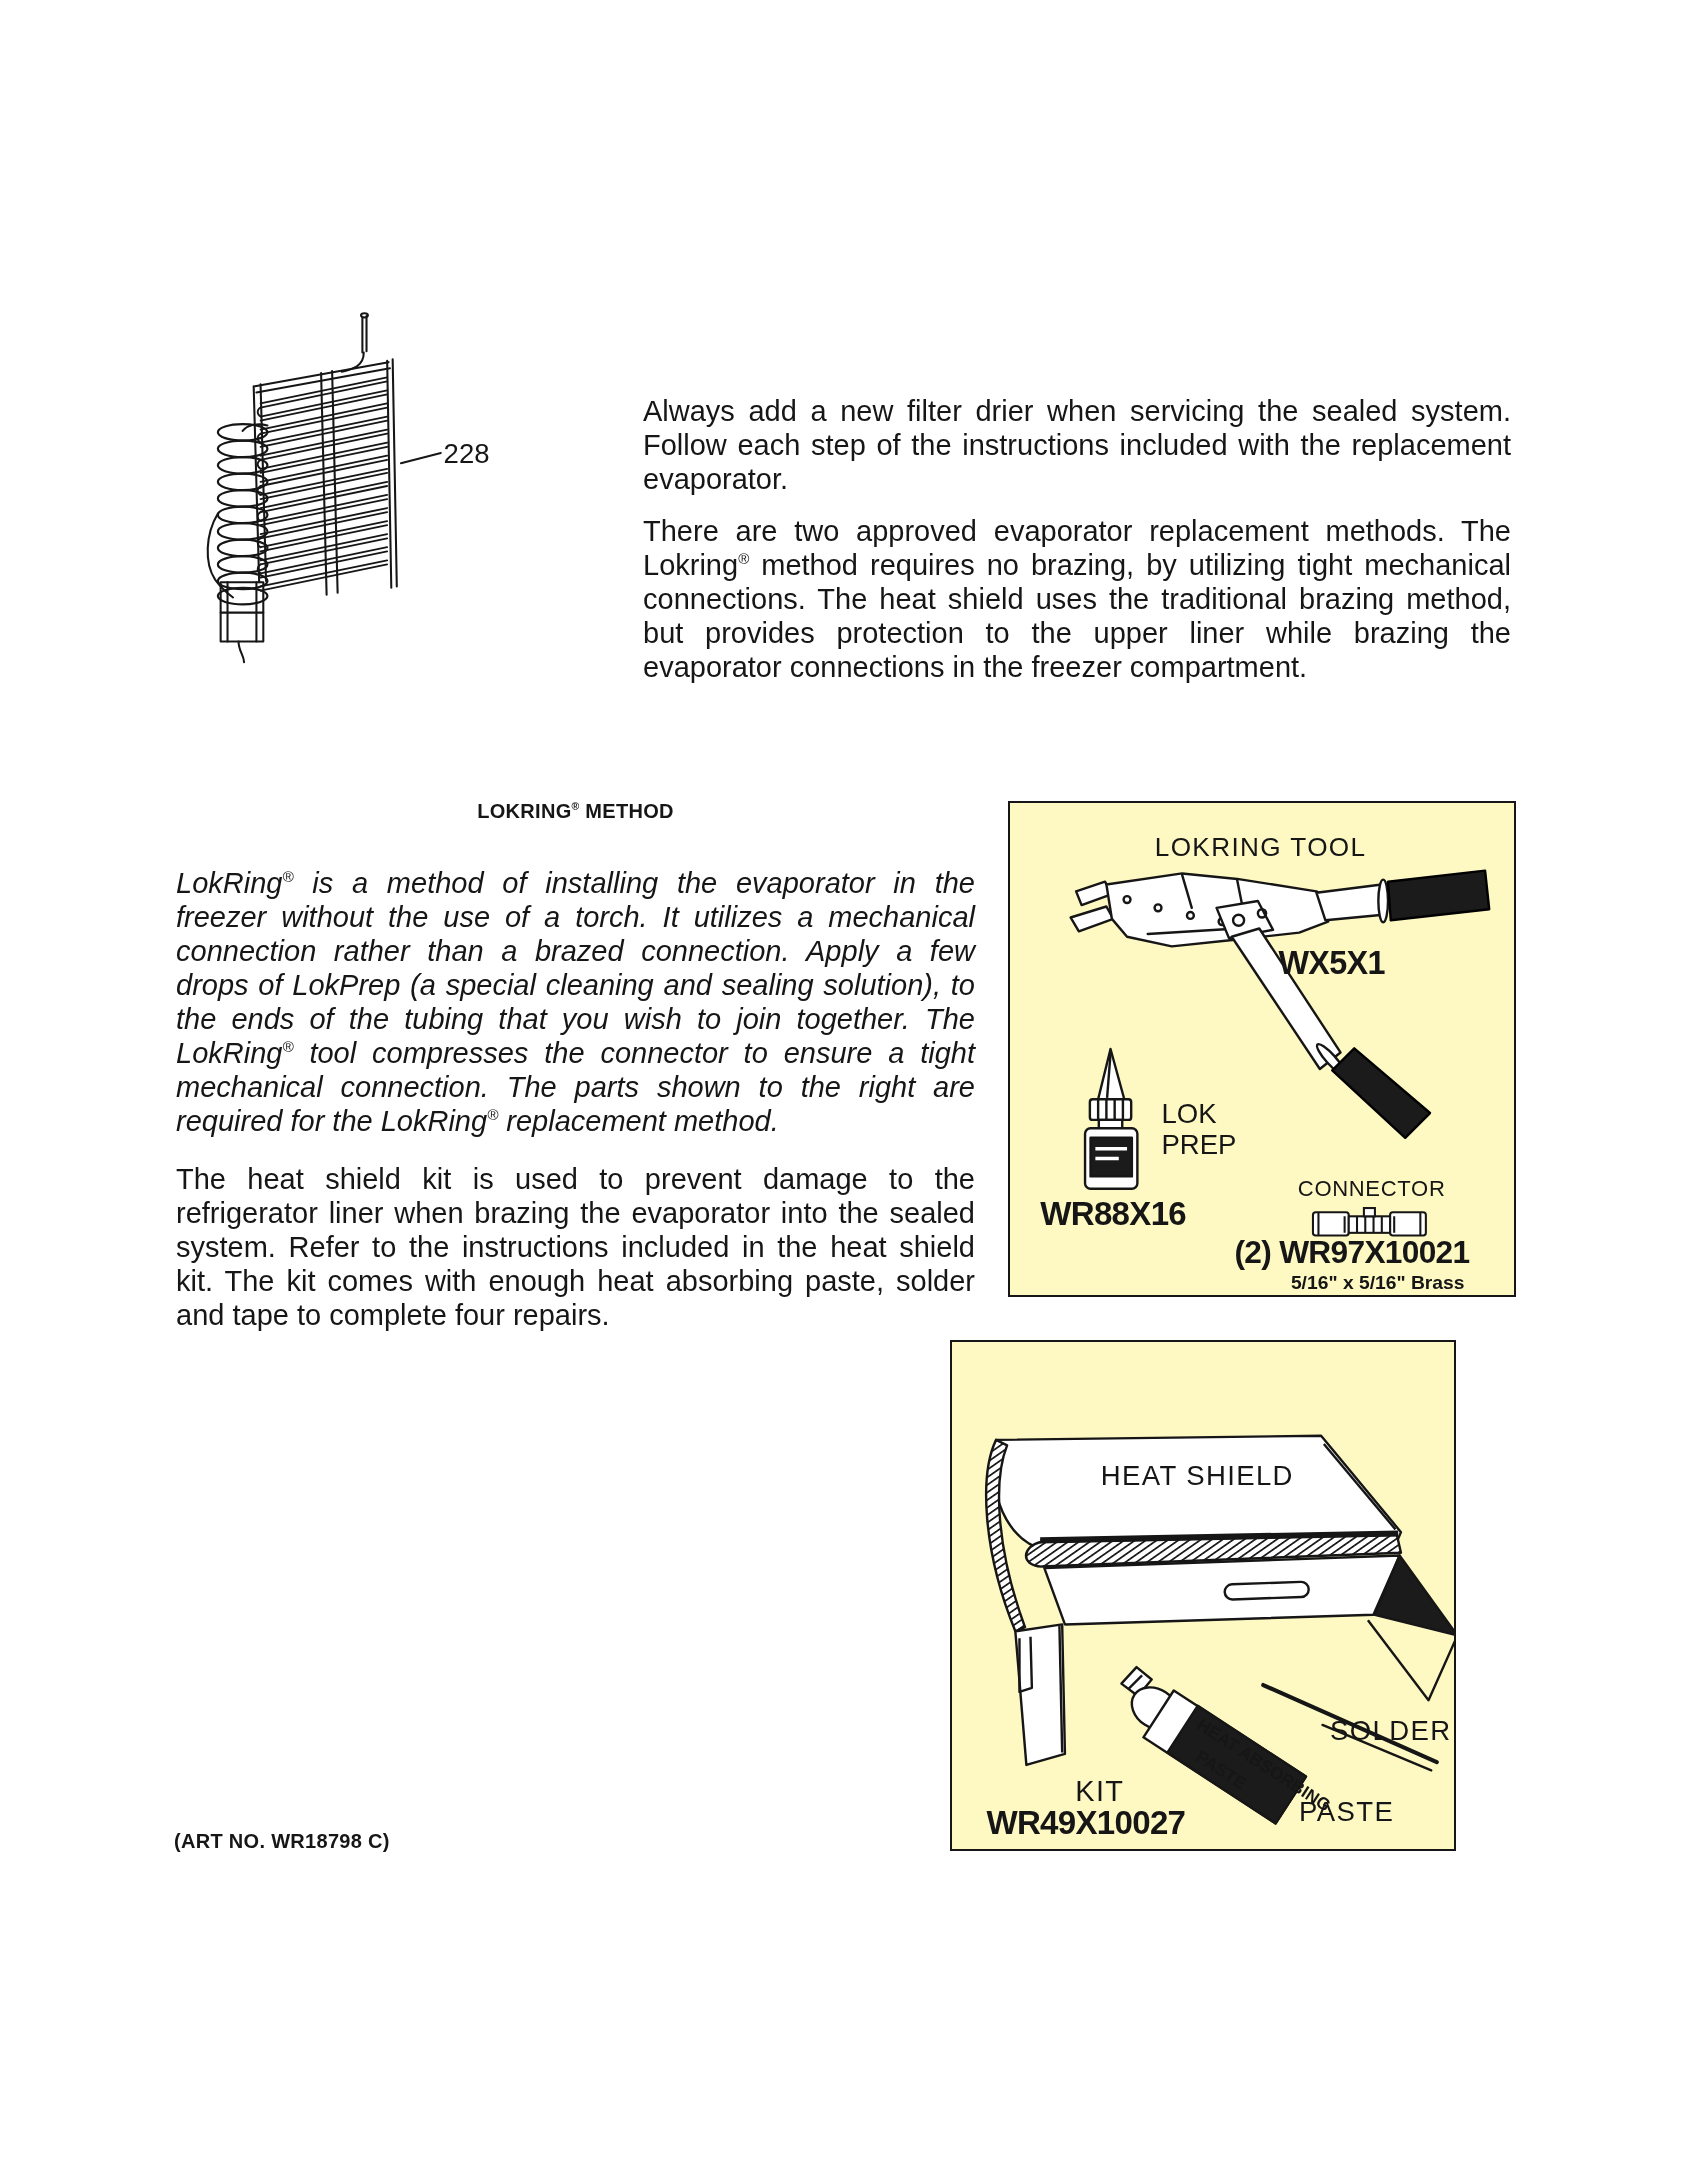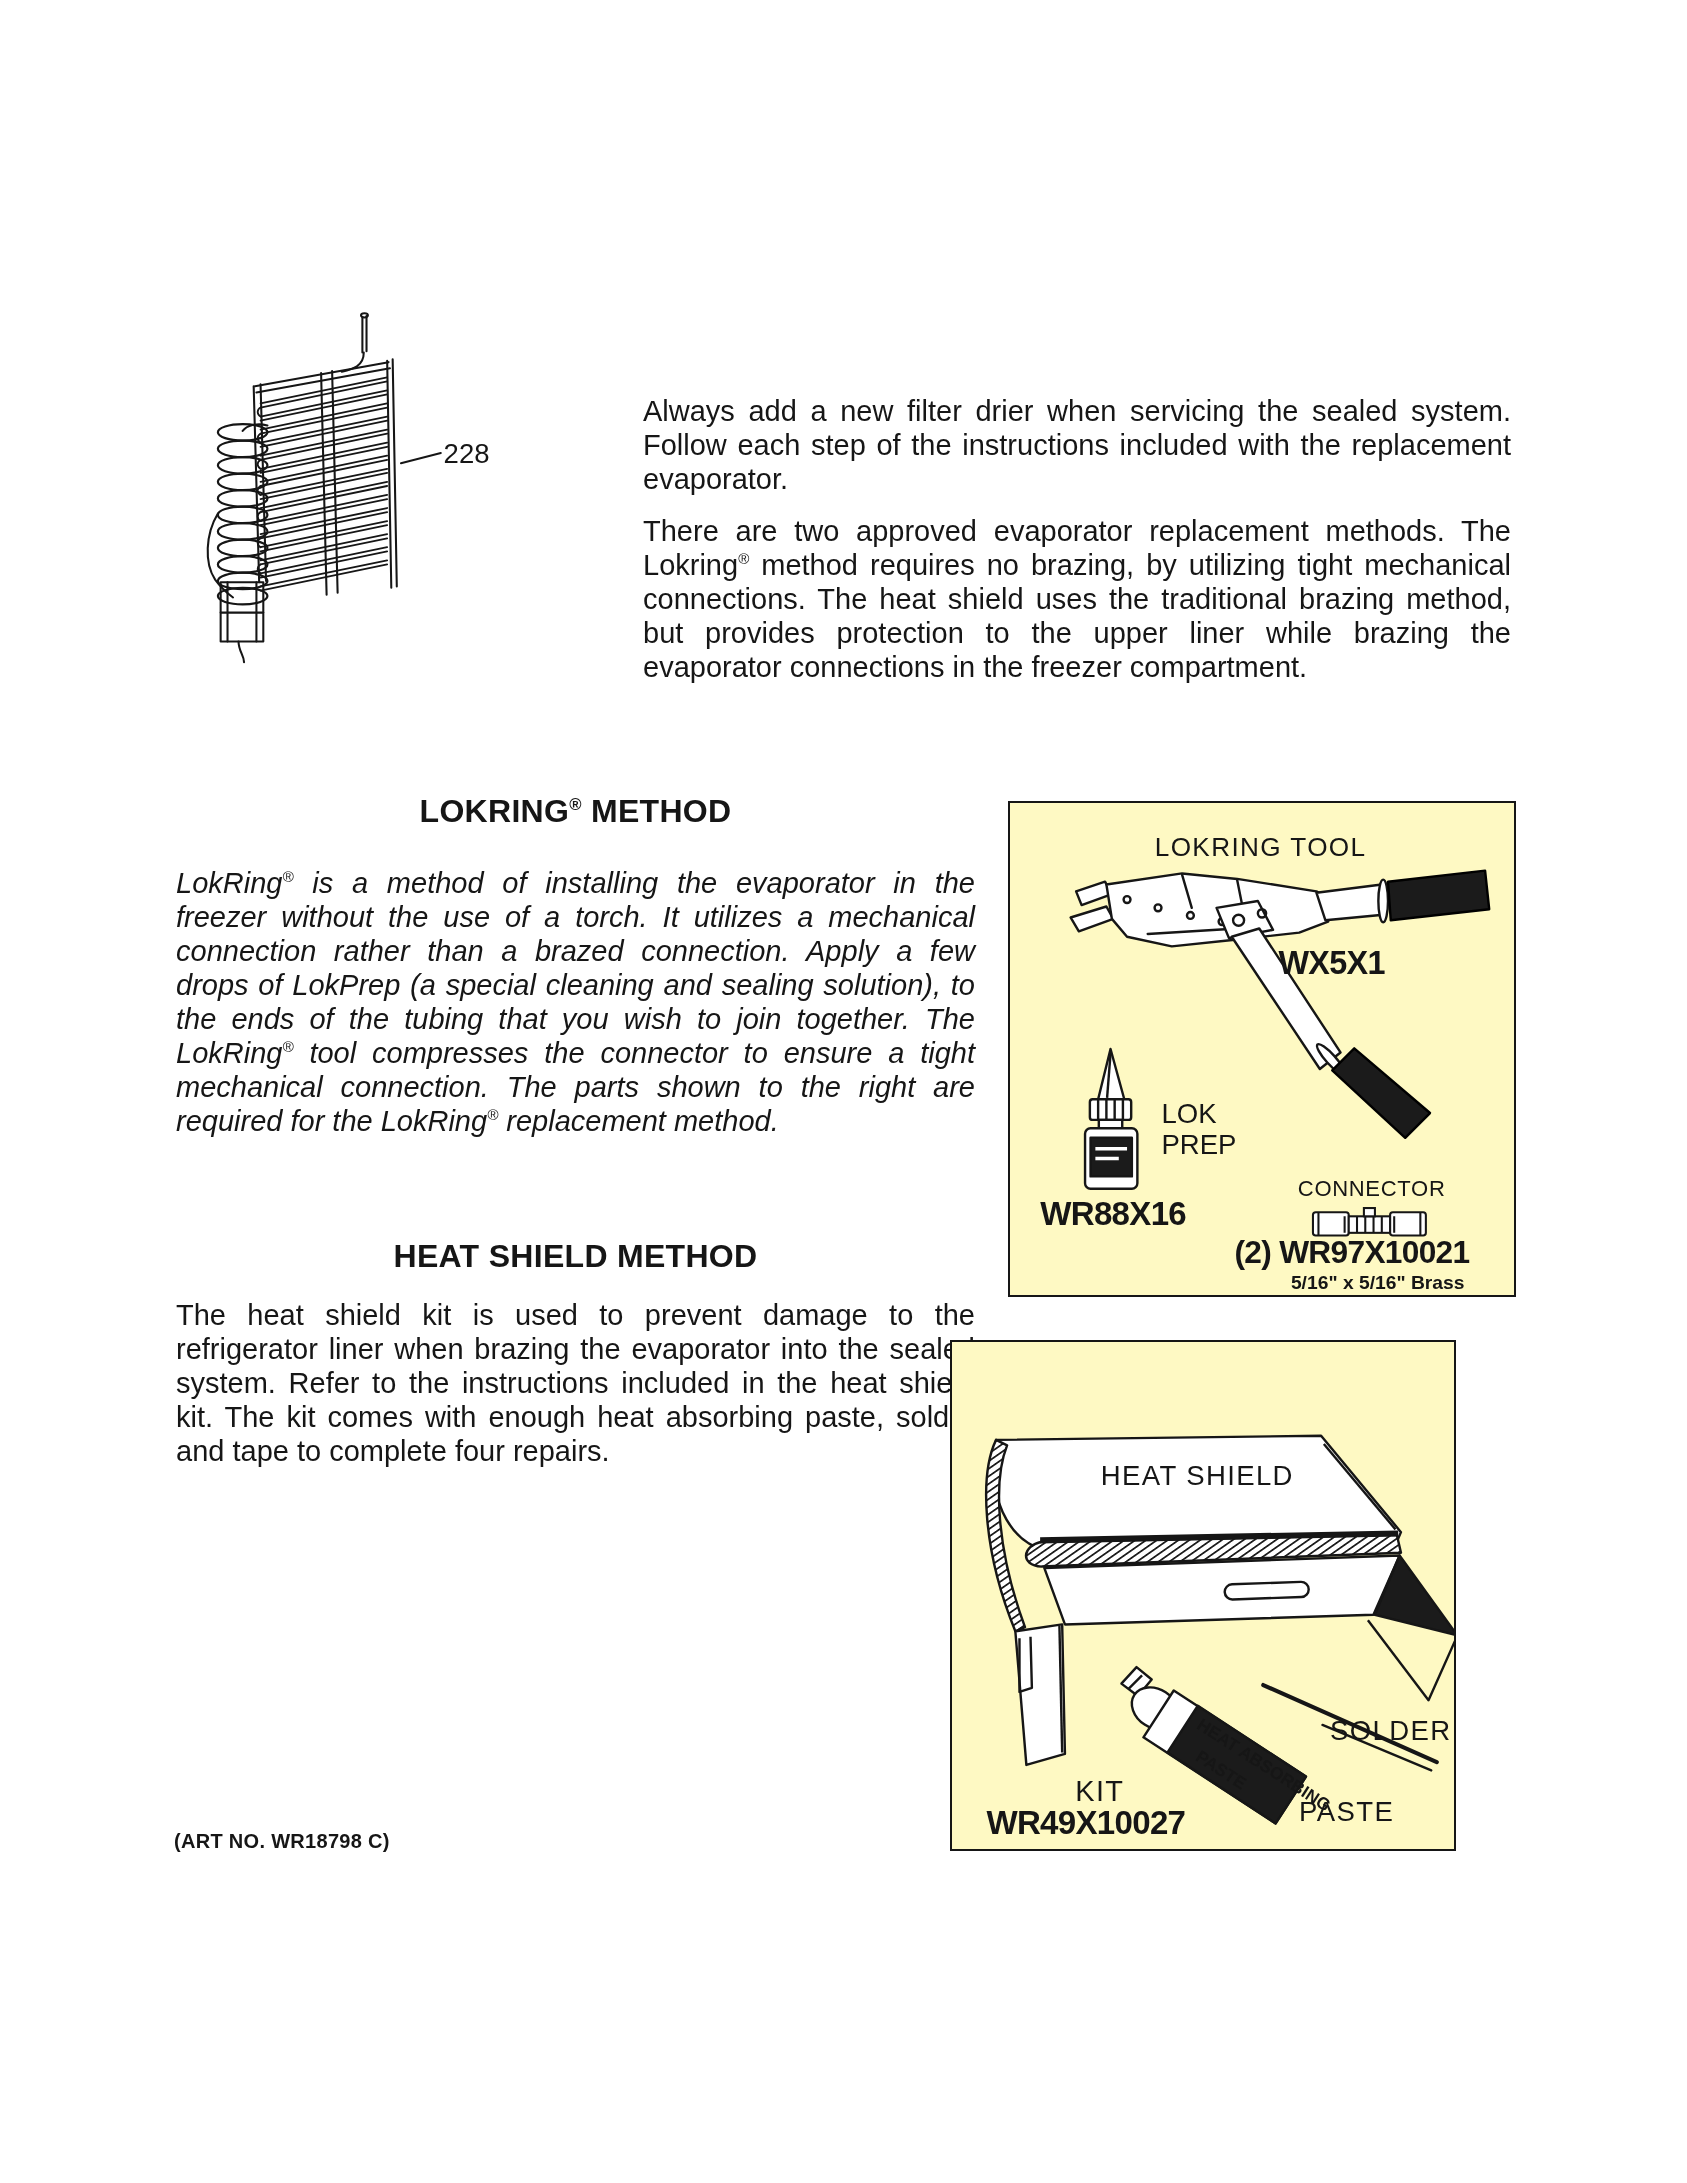--- a/index.html
+++ b/index.html
@@ -23,7 +23,7 @@
   .intro .para + .para { margin-top:18px; }
   .leftcol { position:absolute; left:176px; top:793px; width:799px; }
   .leftcol h2 {
-    font-size:32px; line-height:36px; font-weight:bold;
+    font-size:20px; line-height:36px; font-weight:bold;
     text-align:center; margin:0; letter-spacing:0.3px;
   }
   .leftcol .p1 { margin-top:37px;font-style:italic; }

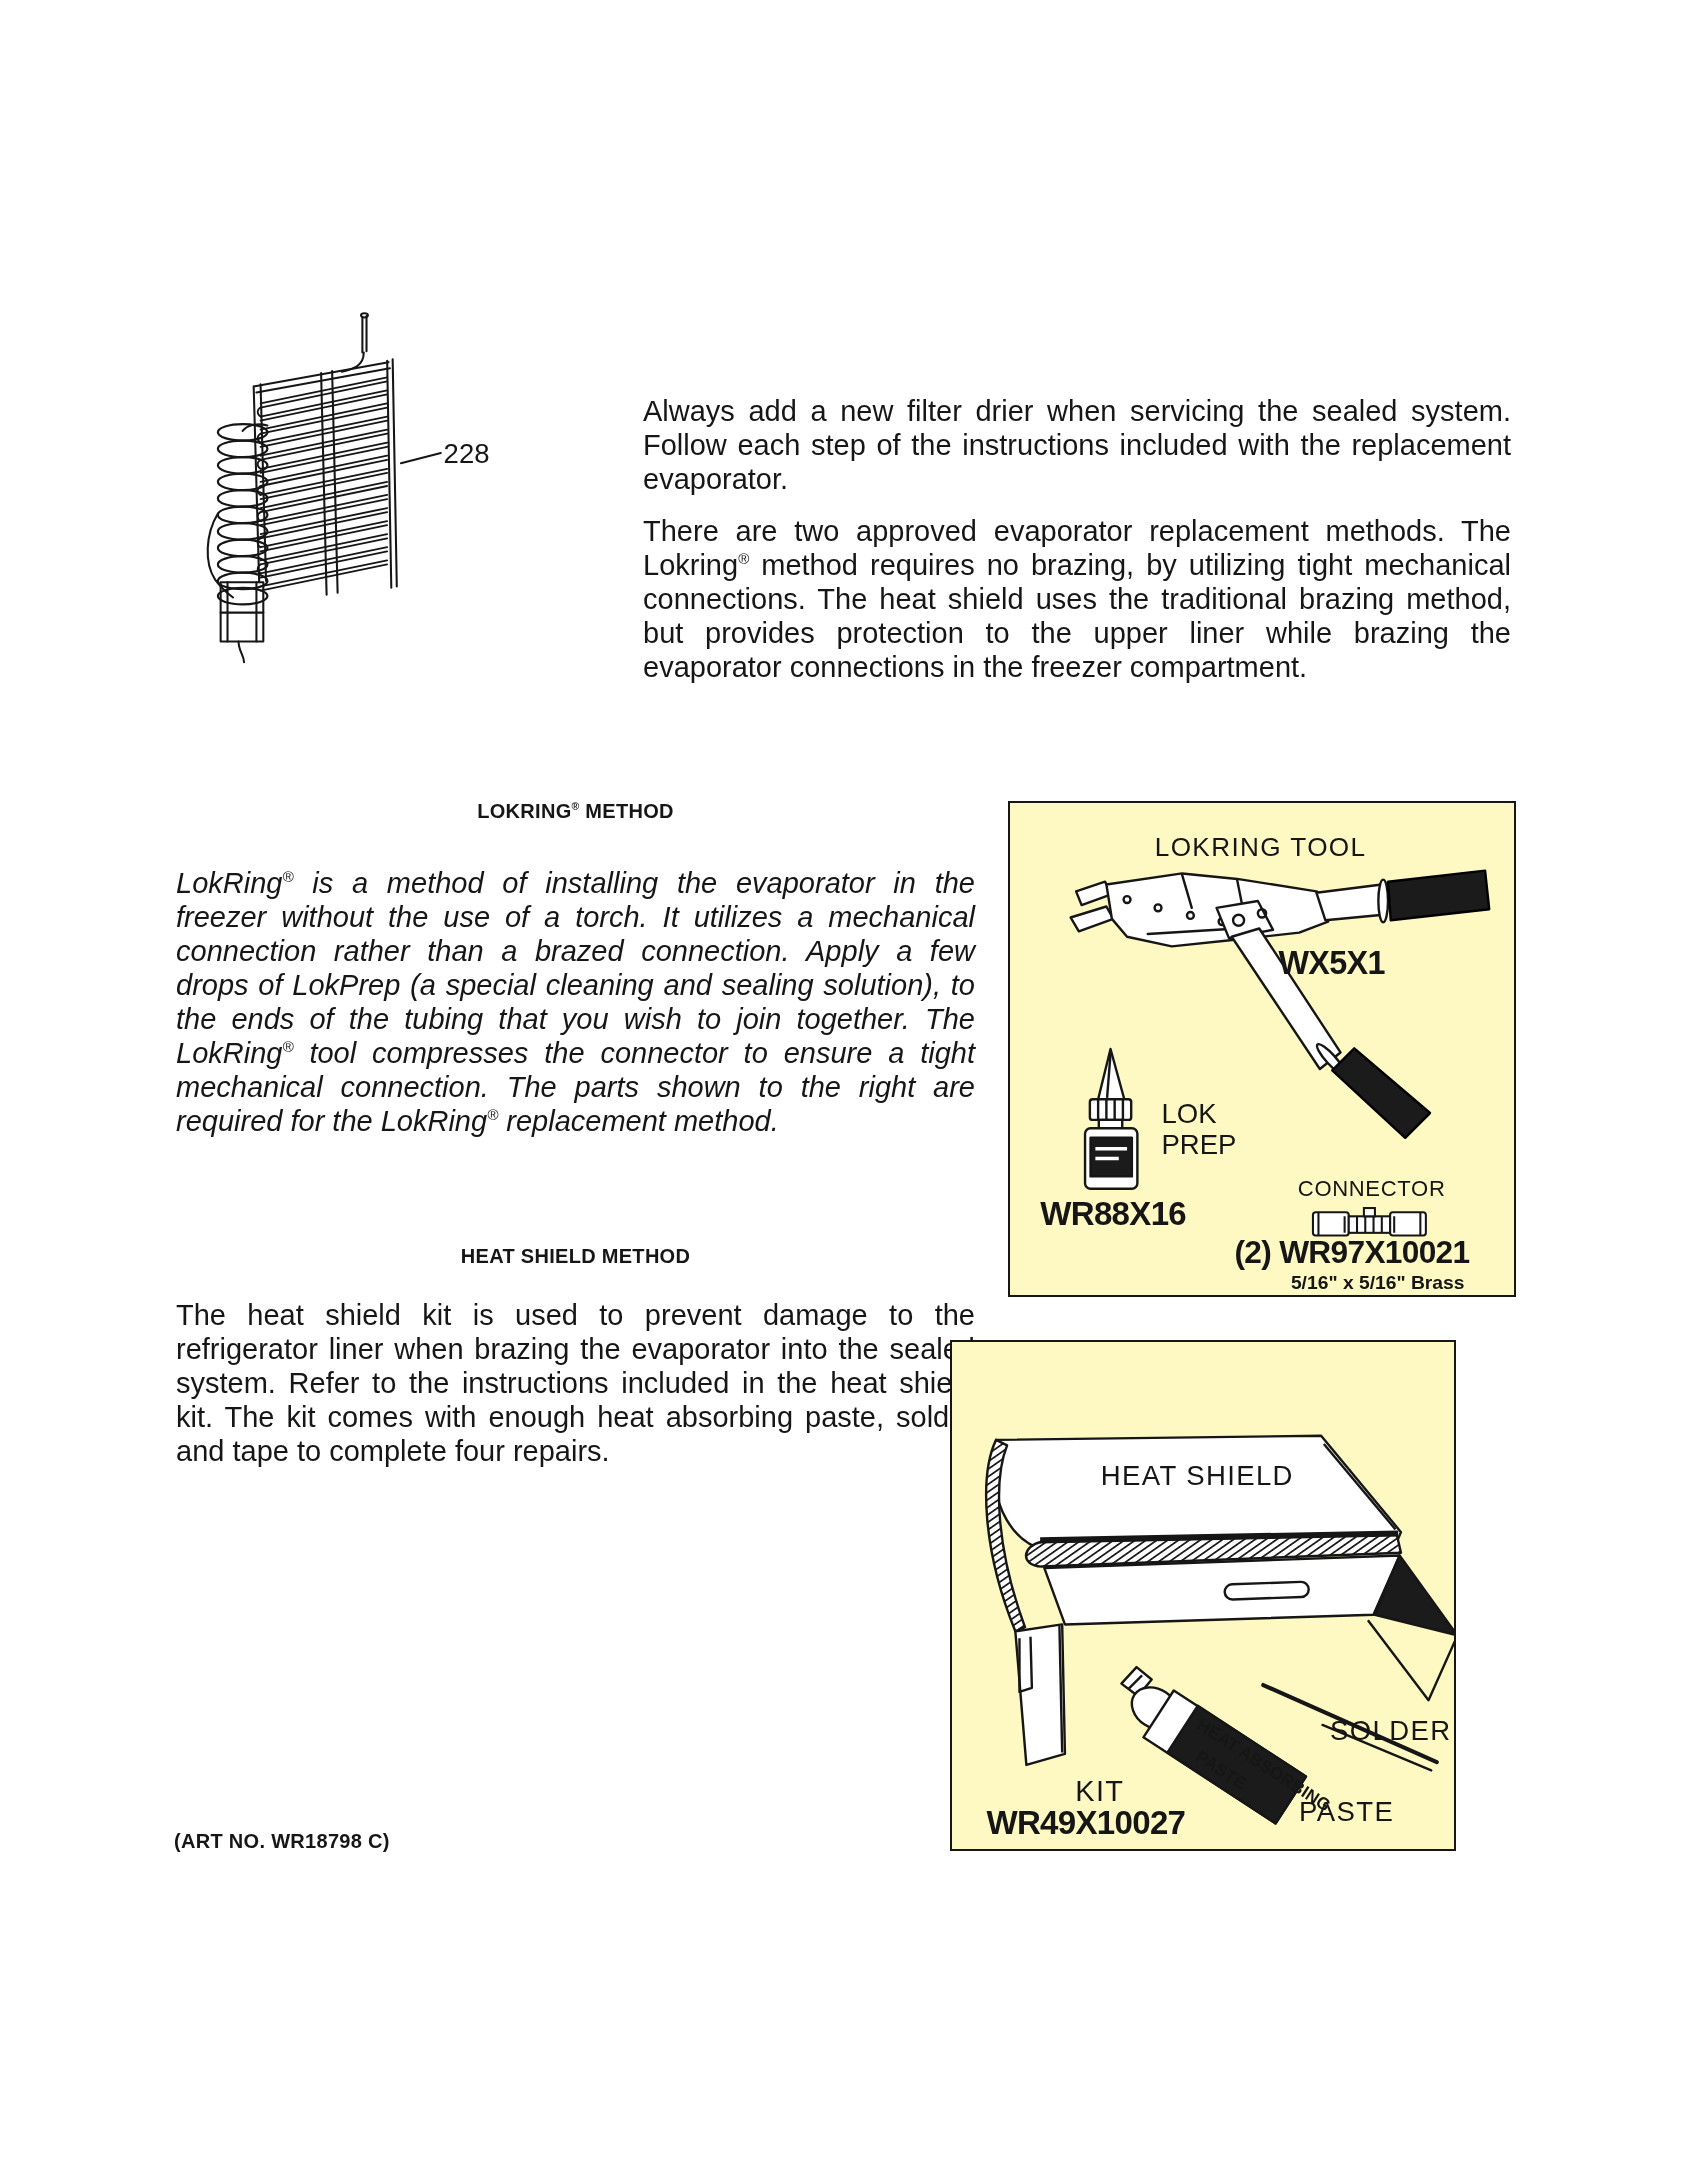--- a/index.html
+++ b/index.html
@@ -103,7 +103,6 @@
   <div class="leftcol">
     <h2 class="rt">LOKRING<sup class="reg">®</sup> METHOD</h2>
     <p class="para rt p1">LokRing<sup class="reg">®</sup> is a method of installing the evaporator in the freezer without the use of a torch.  It utilizes a mechanical connection rather than a brazed connection.  Apply a few drops of LokPrep (a special cleaning and sealing solution), to the ends of the tubing that you wish to join together.  The LokRing<sup class="reg">®</sup> tool compresses the connector to ensure a tight mechanical connection.  The parts shown to the right are required for the LokRing<sup class="reg">®</sup> replacement method.</p>
-    <h2 class="rt h-heat">HEAT SHIELD METHOD</h2>
     <p class="para rt p3">The heat shield kit is used to prevent damage to the refrigerator liner when brazing the evaporator into the sealed system.  Refer to the instructions included in the heat shield kit.  The kit comes with enough heat absorbing paste, solder and tape to complete four repairs.</p>
   </div>
 

